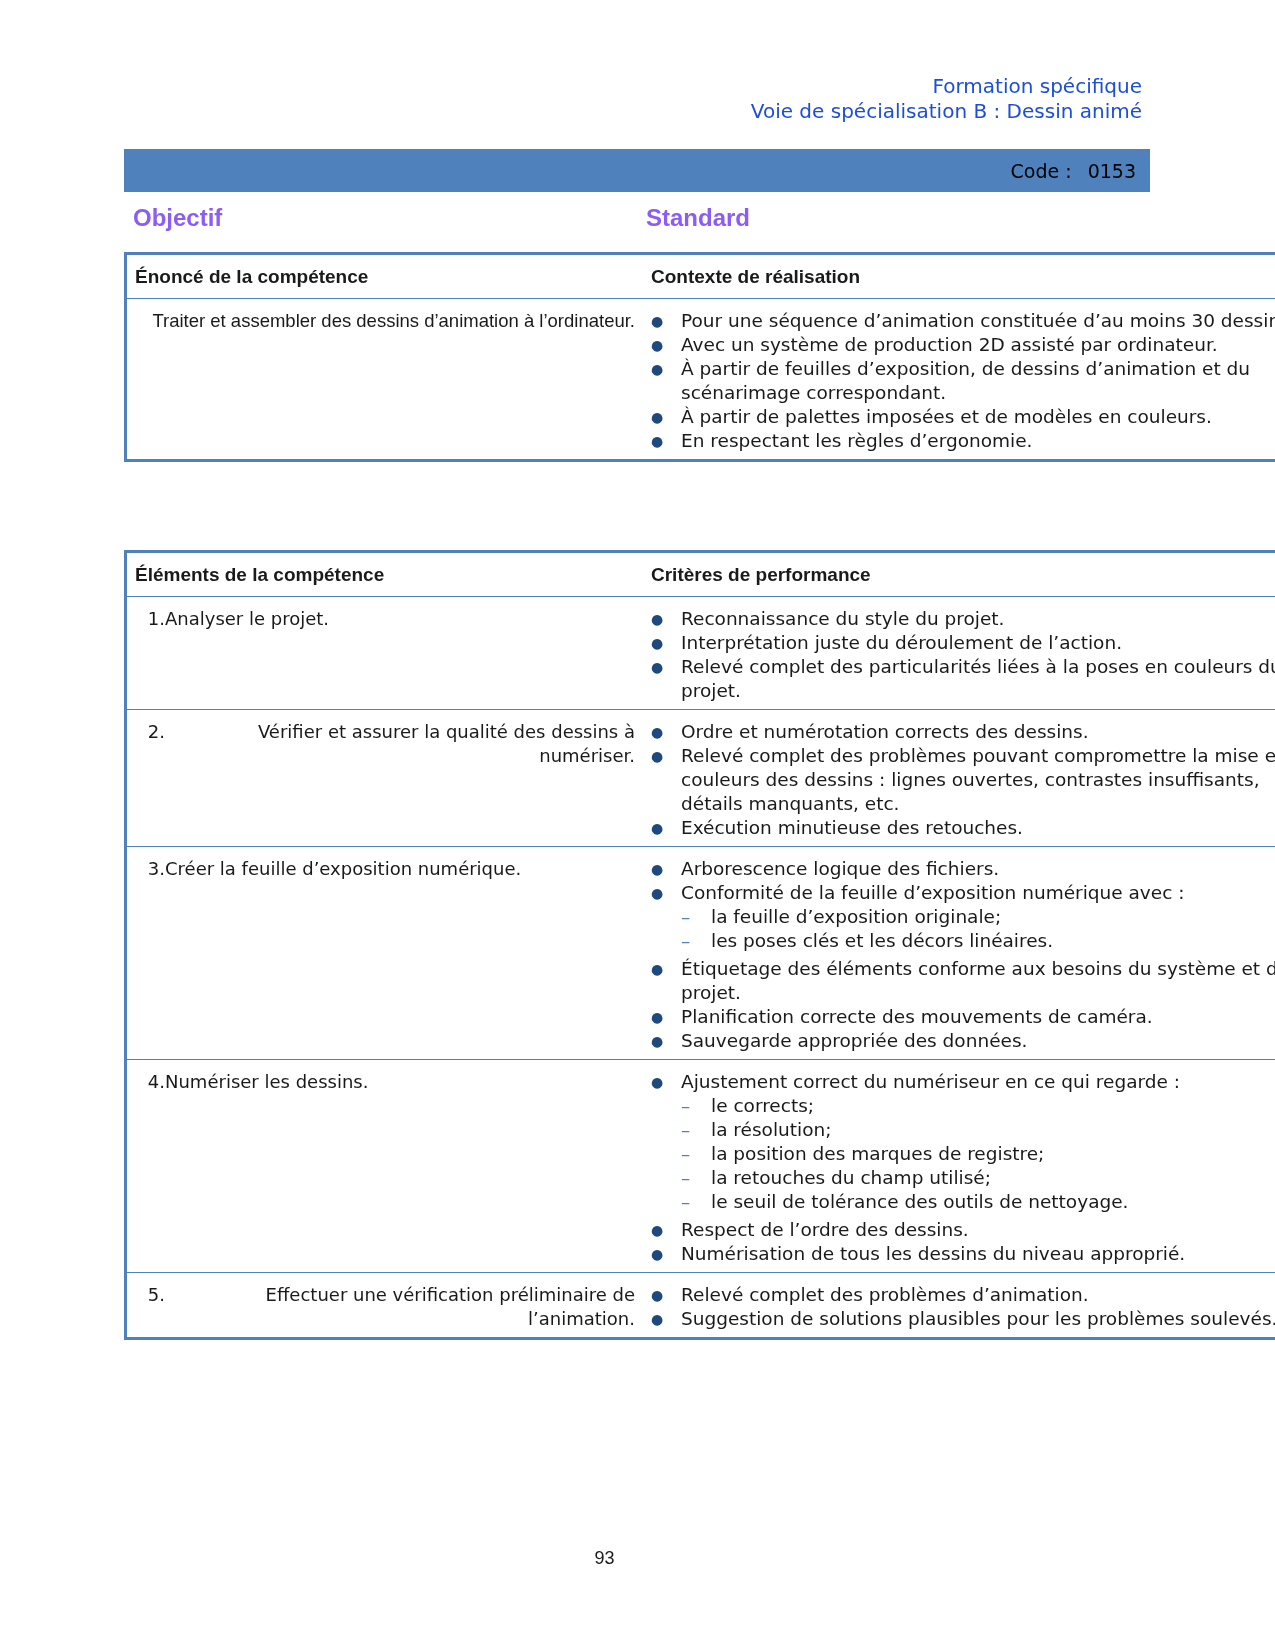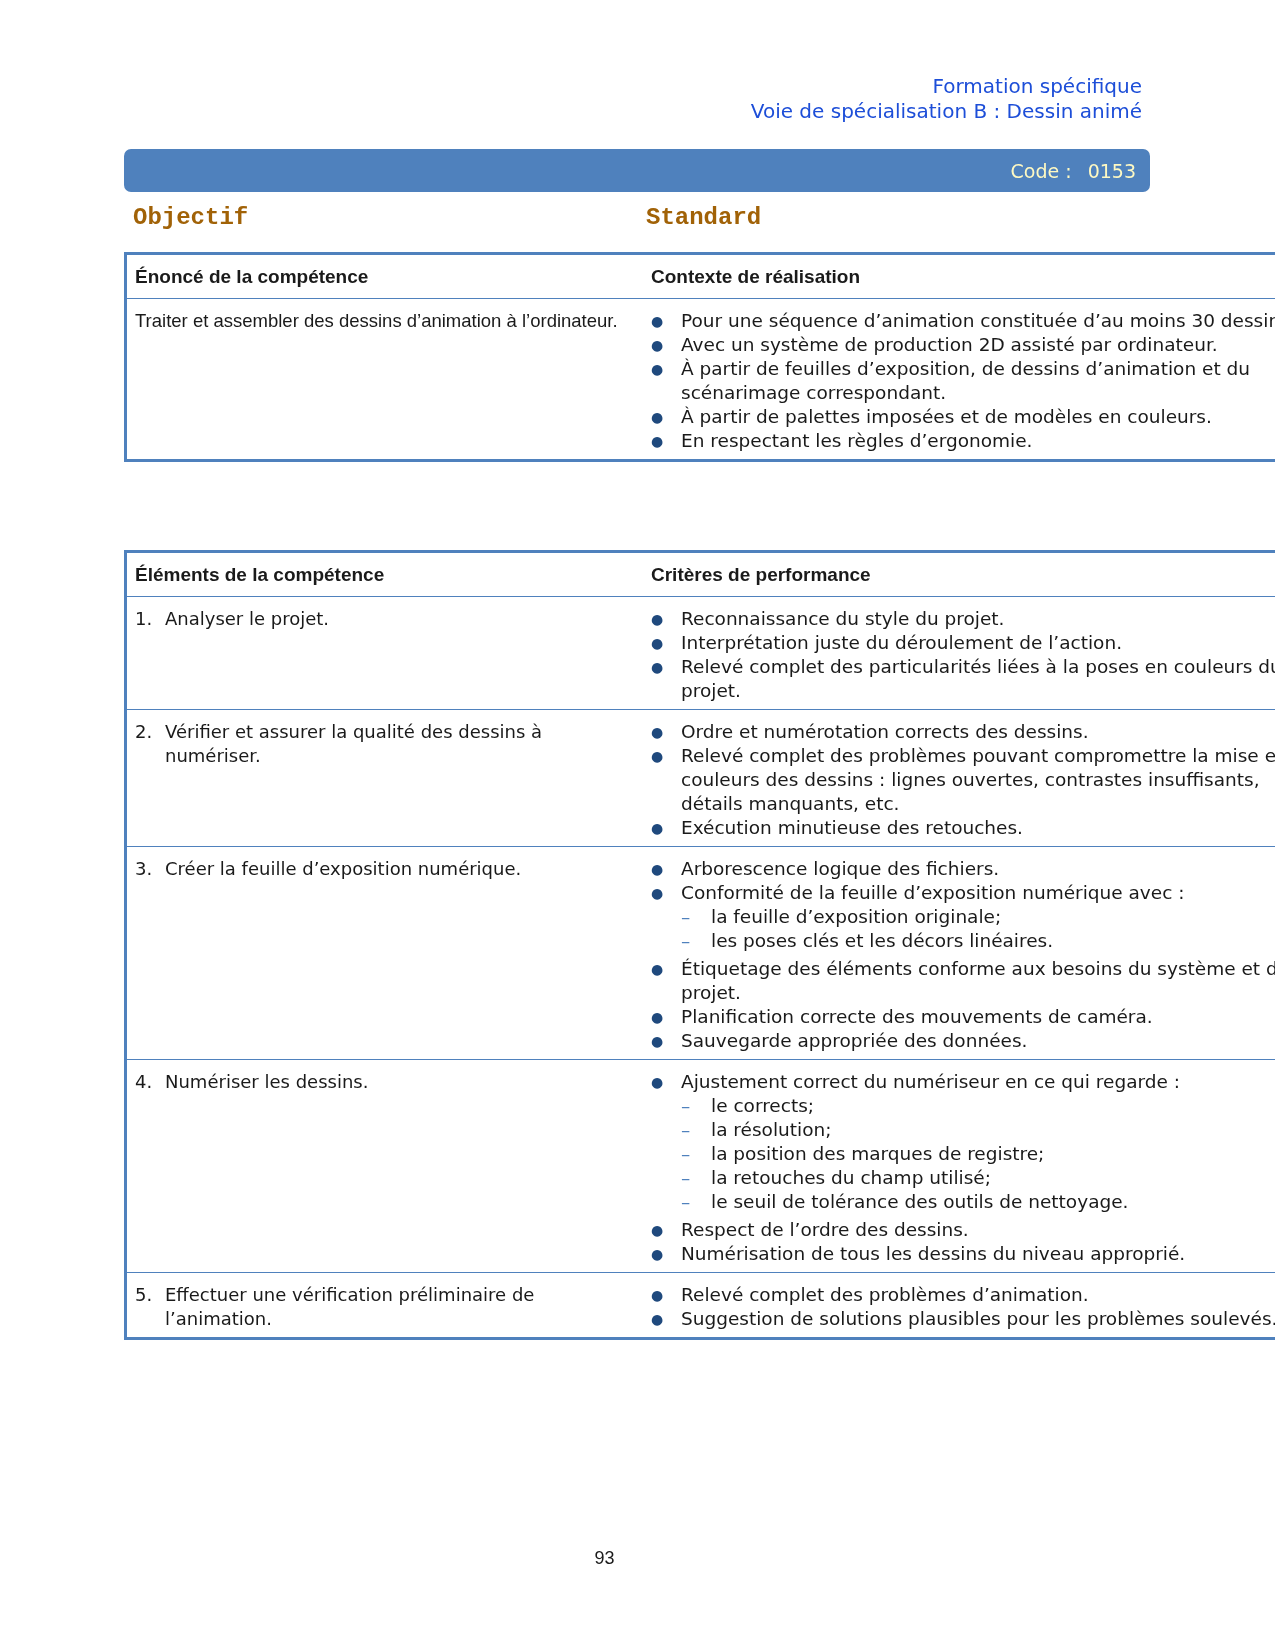--- a/index.html
+++ b/index.html
@@ -5,7 +5,7 @@
   html, body { margin: 0; padding: 0; background: #ffffff; }
   body { width: 1275px; height: 1650px; position: relative; font-family: "DejaVu Sans", sans-serif; color: #1a1a1a; }
   .header-block { position: absolute; right: 133px; top: 74px; text-align: right; color: #1d4ed8; font-size: 20px; line-height: 25px; }
-  .code-bar { position: absolute; left: 124px; top: 149px; width: 1026px; height: 43px; background: #4f81bd; color: #fef9c3; font-size: 19px; display: flex; align-items: center; justify-content: flex-end; box-sizing: border-box; padding-right: 14px; border-radius: 7px; }
+  .code-bar { position: absolute; left: 124px; top: 149px; width: 1026px; height: 43px; background: #4f81bd; color: #000000; font-size: 19px; display: flex; align-items: center; justify-content: flex-end; box-sizing: border-box; padding-right: 14px; }
   .code-bar .code-label { margin-right: 16px; }
   .section-titles { position: absolute; top: 204px; left: 124px; width: 1026px; height: 36px; }
   .section-titles span { position: absolute; top: 0; font-family: Liberation Mono, monospace; font-weight: bold; color: #a16207; font-size: 24px; }

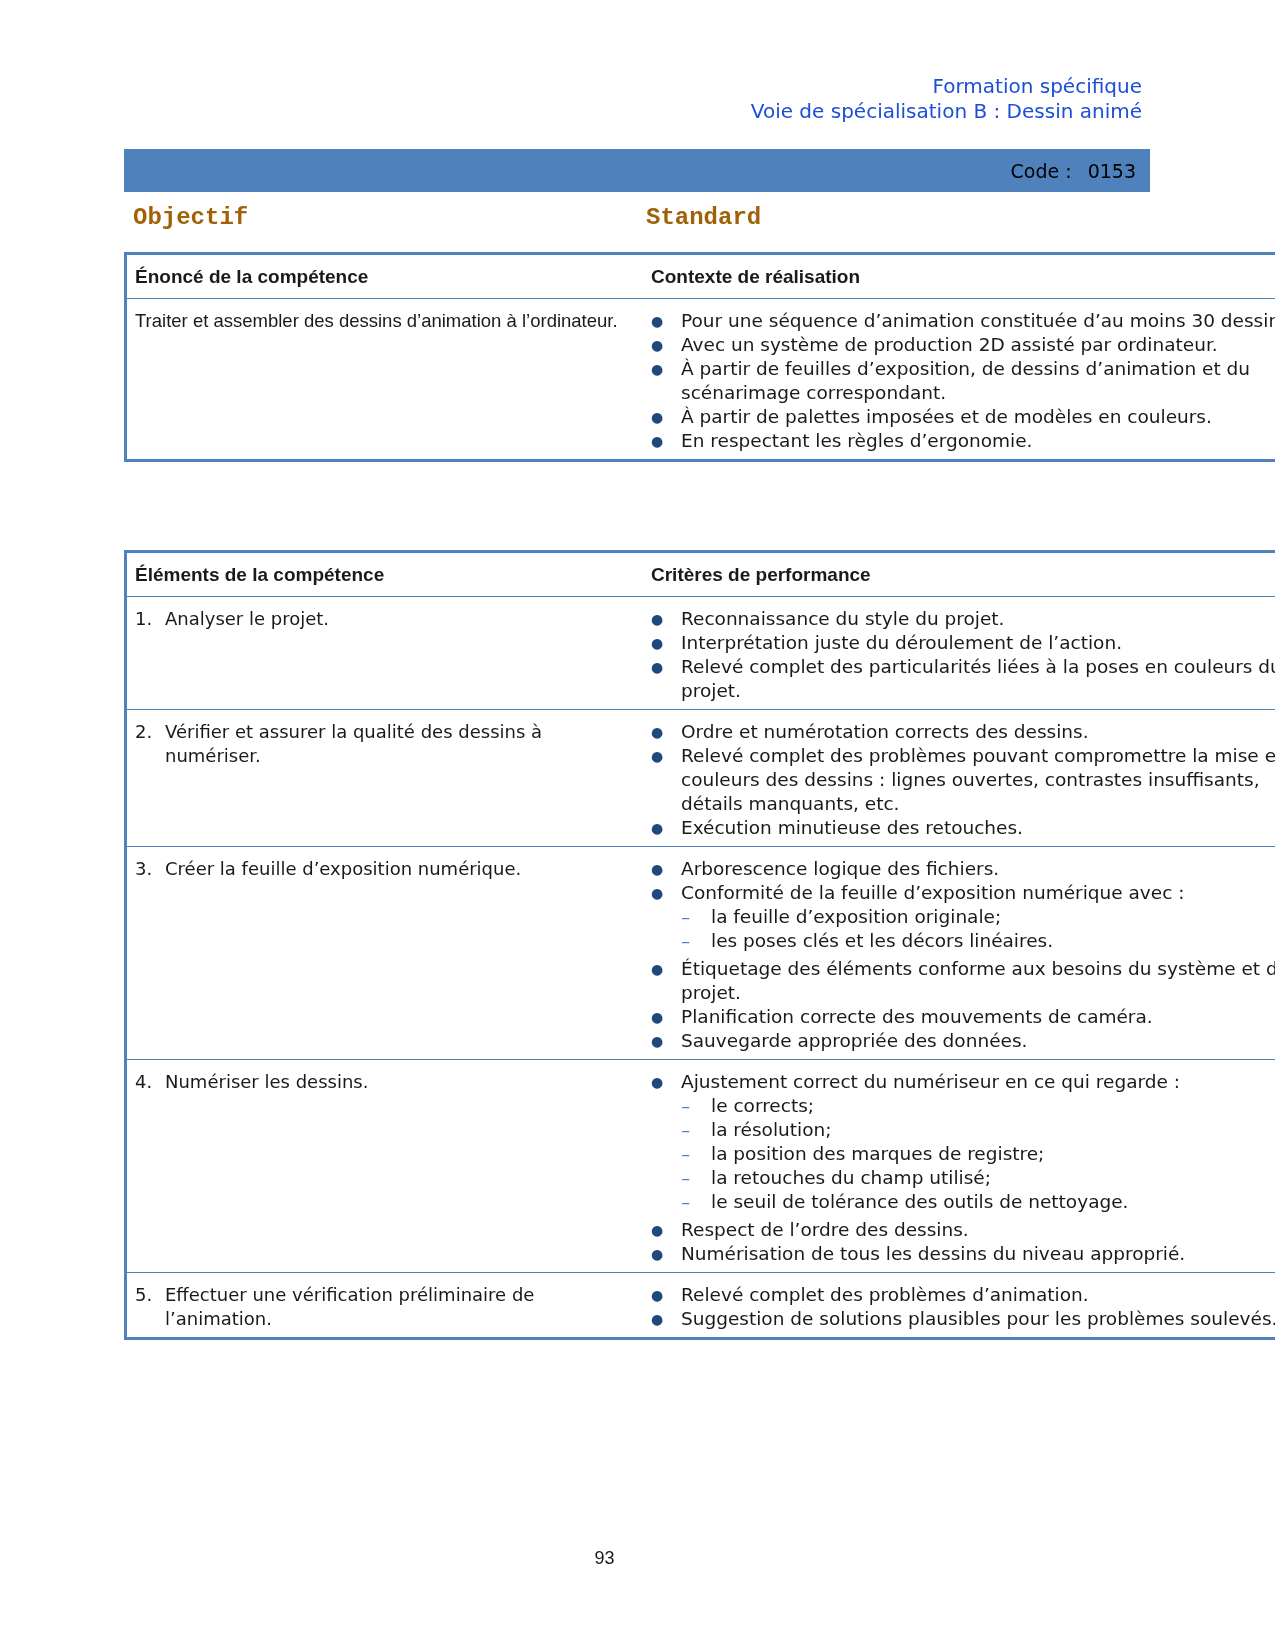--- a/index.html
+++ b/index.html
@@ -8,7 +8,7 @@
   .code-bar { position: absolute; left: 124px; top: 149px; width: 1026px; height: 43px; background: #4f81bd; color: #000000; font-size: 19px; display: flex; align-items: center; justify-content: flex-end; box-sizing: border-box; padding-right: 14px; }
   .code-bar .code-label { margin-right: 16px; }
   .section-titles { position: absolute; top: 204px; left: 124px; width: 1026px; height: 36px; }
-  .section-titles span { position: absolute; top: 0; font-family: Liberation Mono, monospace; font-weight: bold; color: #a16207; font-size: 24px; }
+  .section-titles span { position: absolute; top: 0; font-family: Liberation Sans, sans-serif; font-weight: bold; color: #8b5cf6; font-size: 24px; }
   .st-left { left: 9px; }
   .st-right { left: 522px; }
   table.comp { position: absolute; left: 124px; width: 1204px; border-collapse: collapse; border: 3px solid #4f81bd; box-sizing: border-box; }

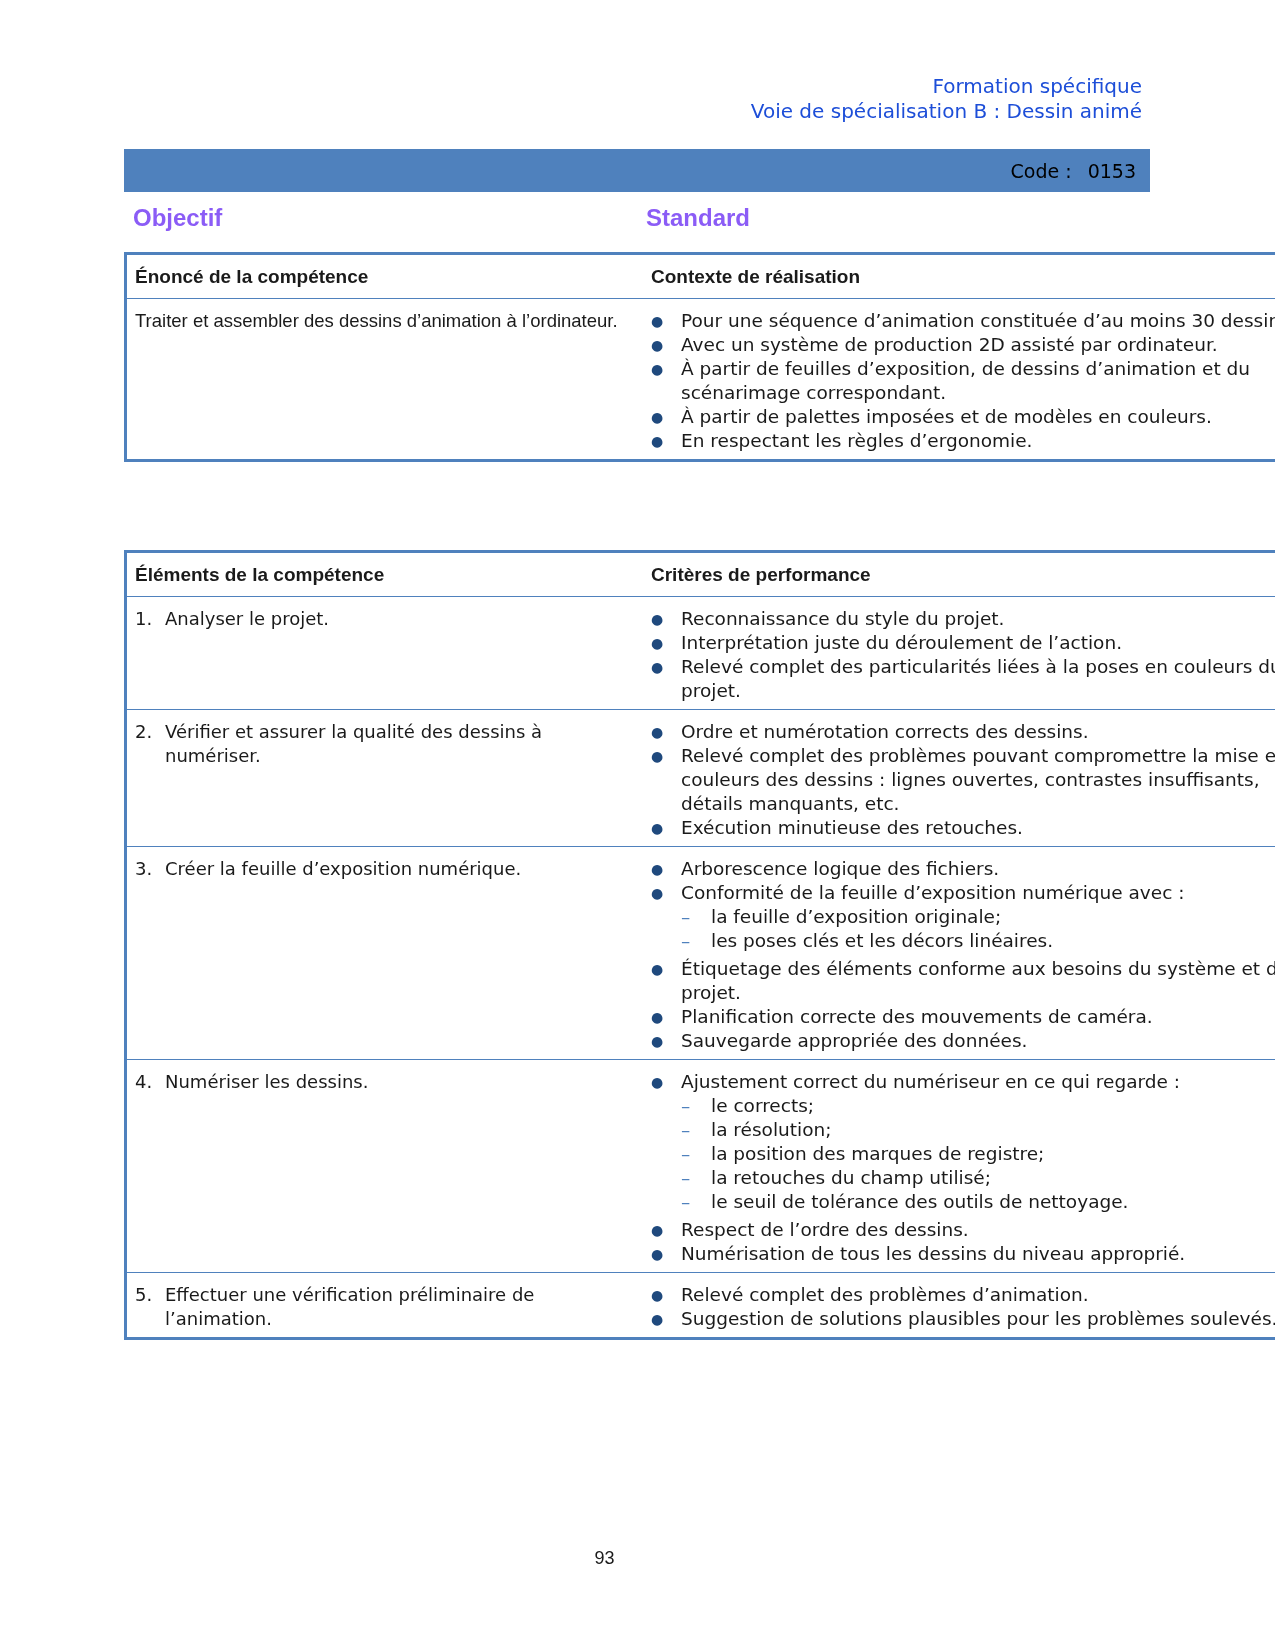--- a/index.html
+++ b/index.html
@@ -14,7 +14,7 @@
   table.comp { position: absolute; left: 124px; width: 1204px; border-collapse: collapse; border: 3px solid #4f81bd; box-sizing: border-box; }
   table.comp td, table.comp th { border-top: 1px solid #4f81bd; vertical-align: top; text-align: left; padding: 0; }
   table.comp th { font-family: "Liberation Sans", sans-serif; font-weight: bold; font-size: 19px; height: 43px; vertical-align: middle; padding-left: 8px; }
-  table.comp td.left { width: 500px; padding: 10px 8px 6px 8px; font-size: 18.5px; line-height: 24px; }
+  table.comp td.left { width: 500px; padding: 10px 8px 6px 8px; font-size: 18.5px; line-height: 24px; text-align: right; }
   table.comp td.right { padding: 10px 10px 6px 8px; font-size: 18.5px; line-height: 24px; }
   #t1 { top: 252px; }
   #t2 { top: 550px; }

